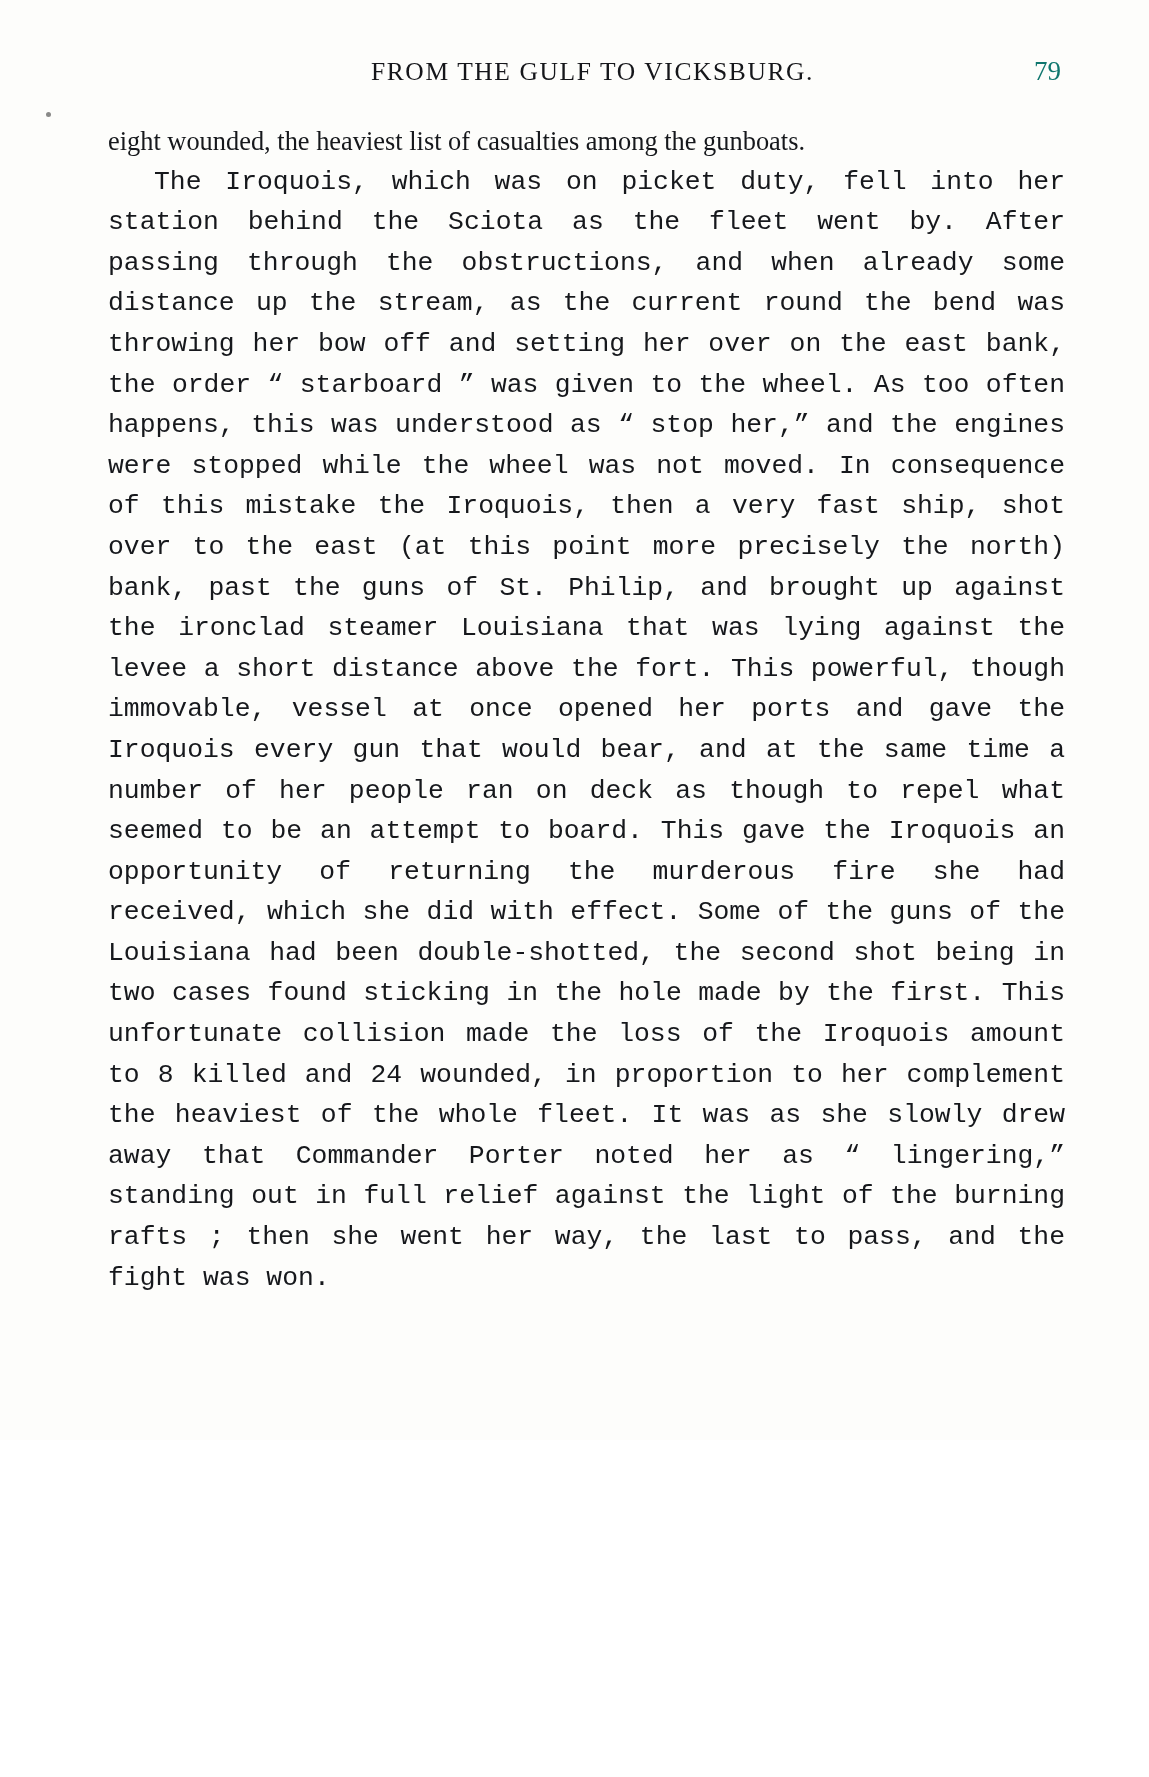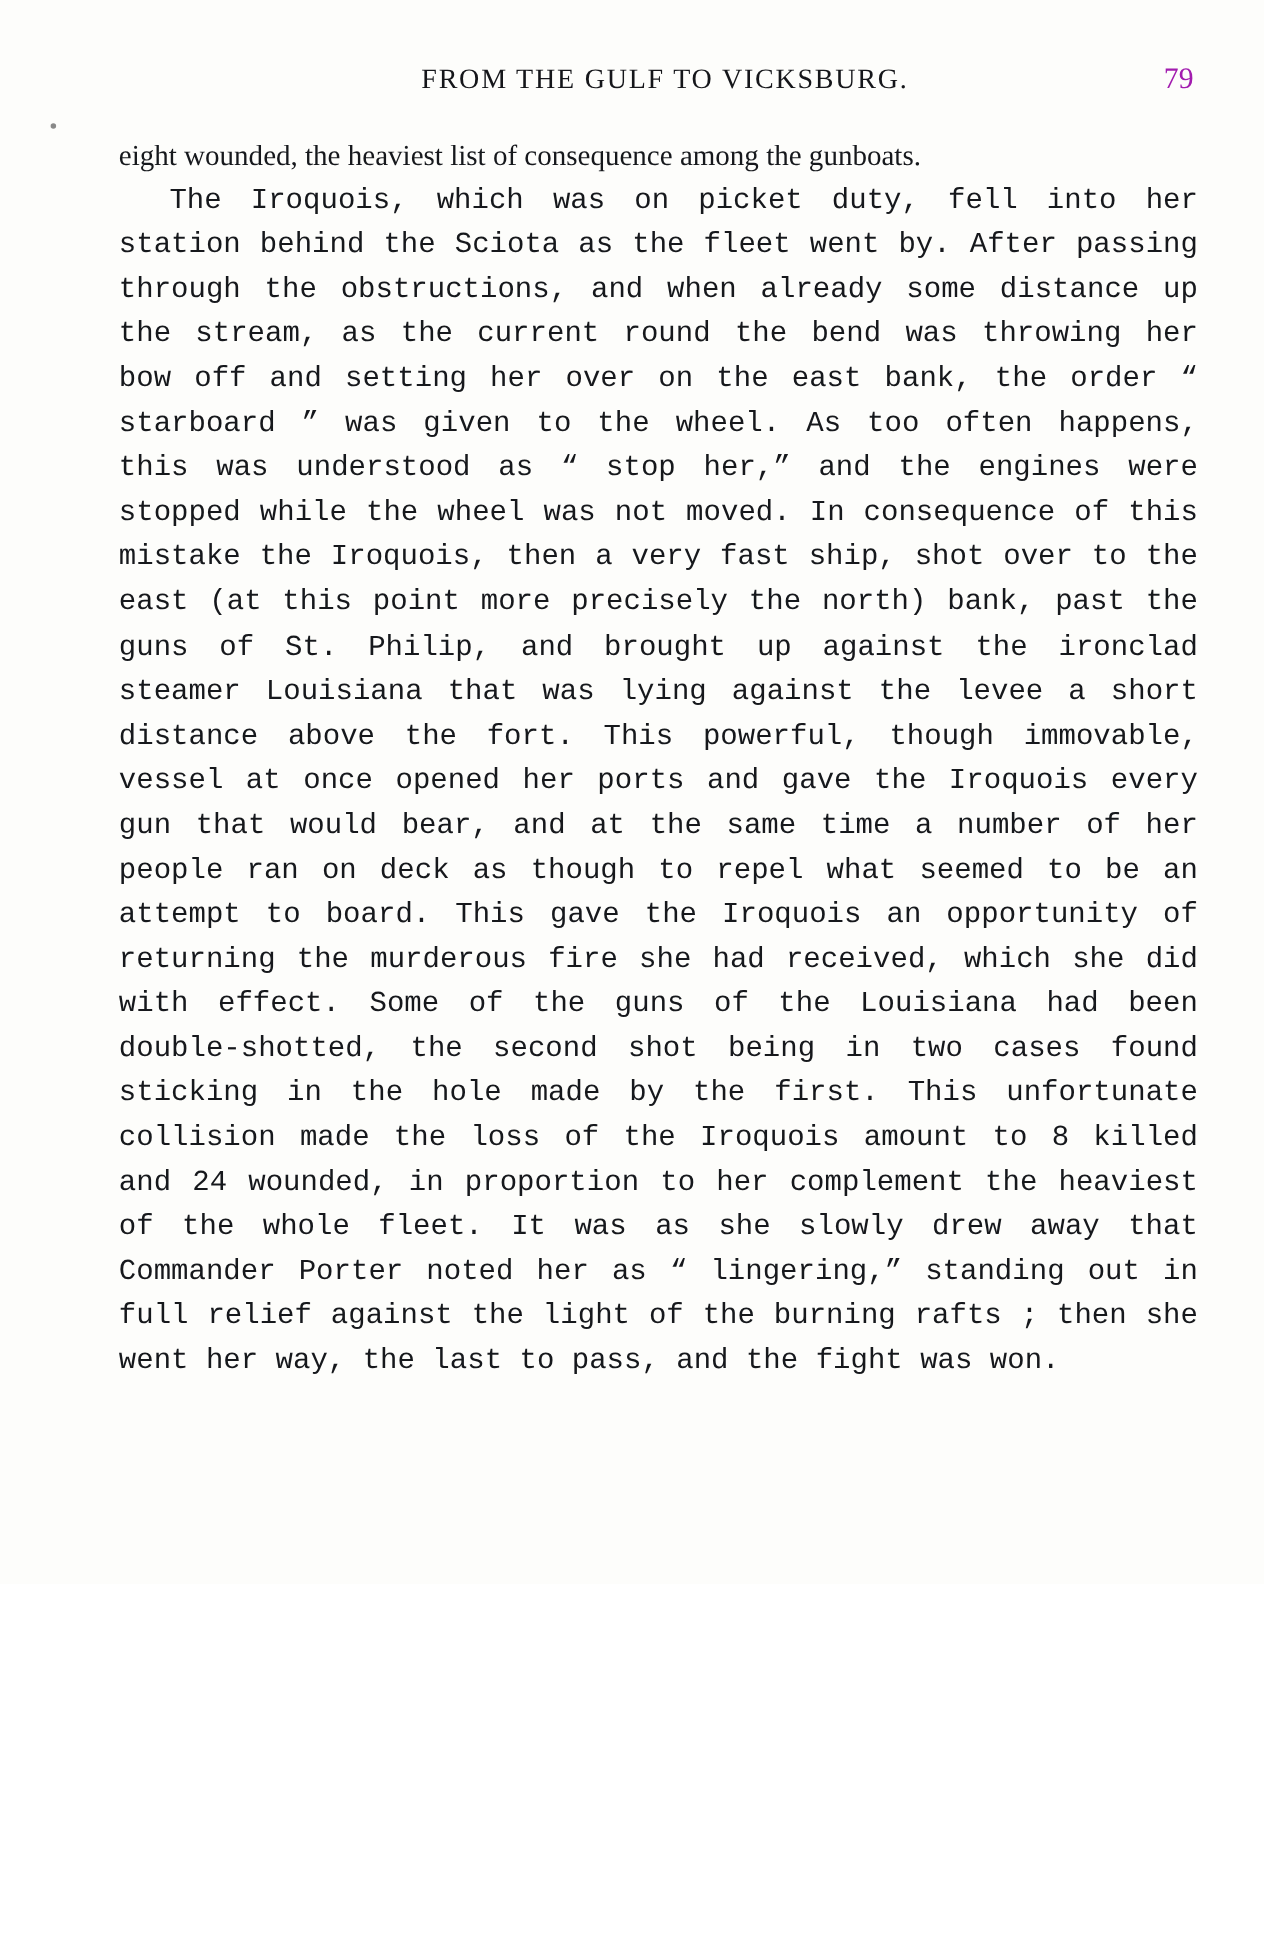--- a/index.html
+++ b/index.html
@@ -19,7 +19,7 @@
     width: 1149px;
     height: 1440px;
     box-sizing: border-box;
-    padding: 56px 60px 40px 108px;
+    padding: 56px 84px 40px 108px;
     position: relative;
     background: #fdfdfb;
   }

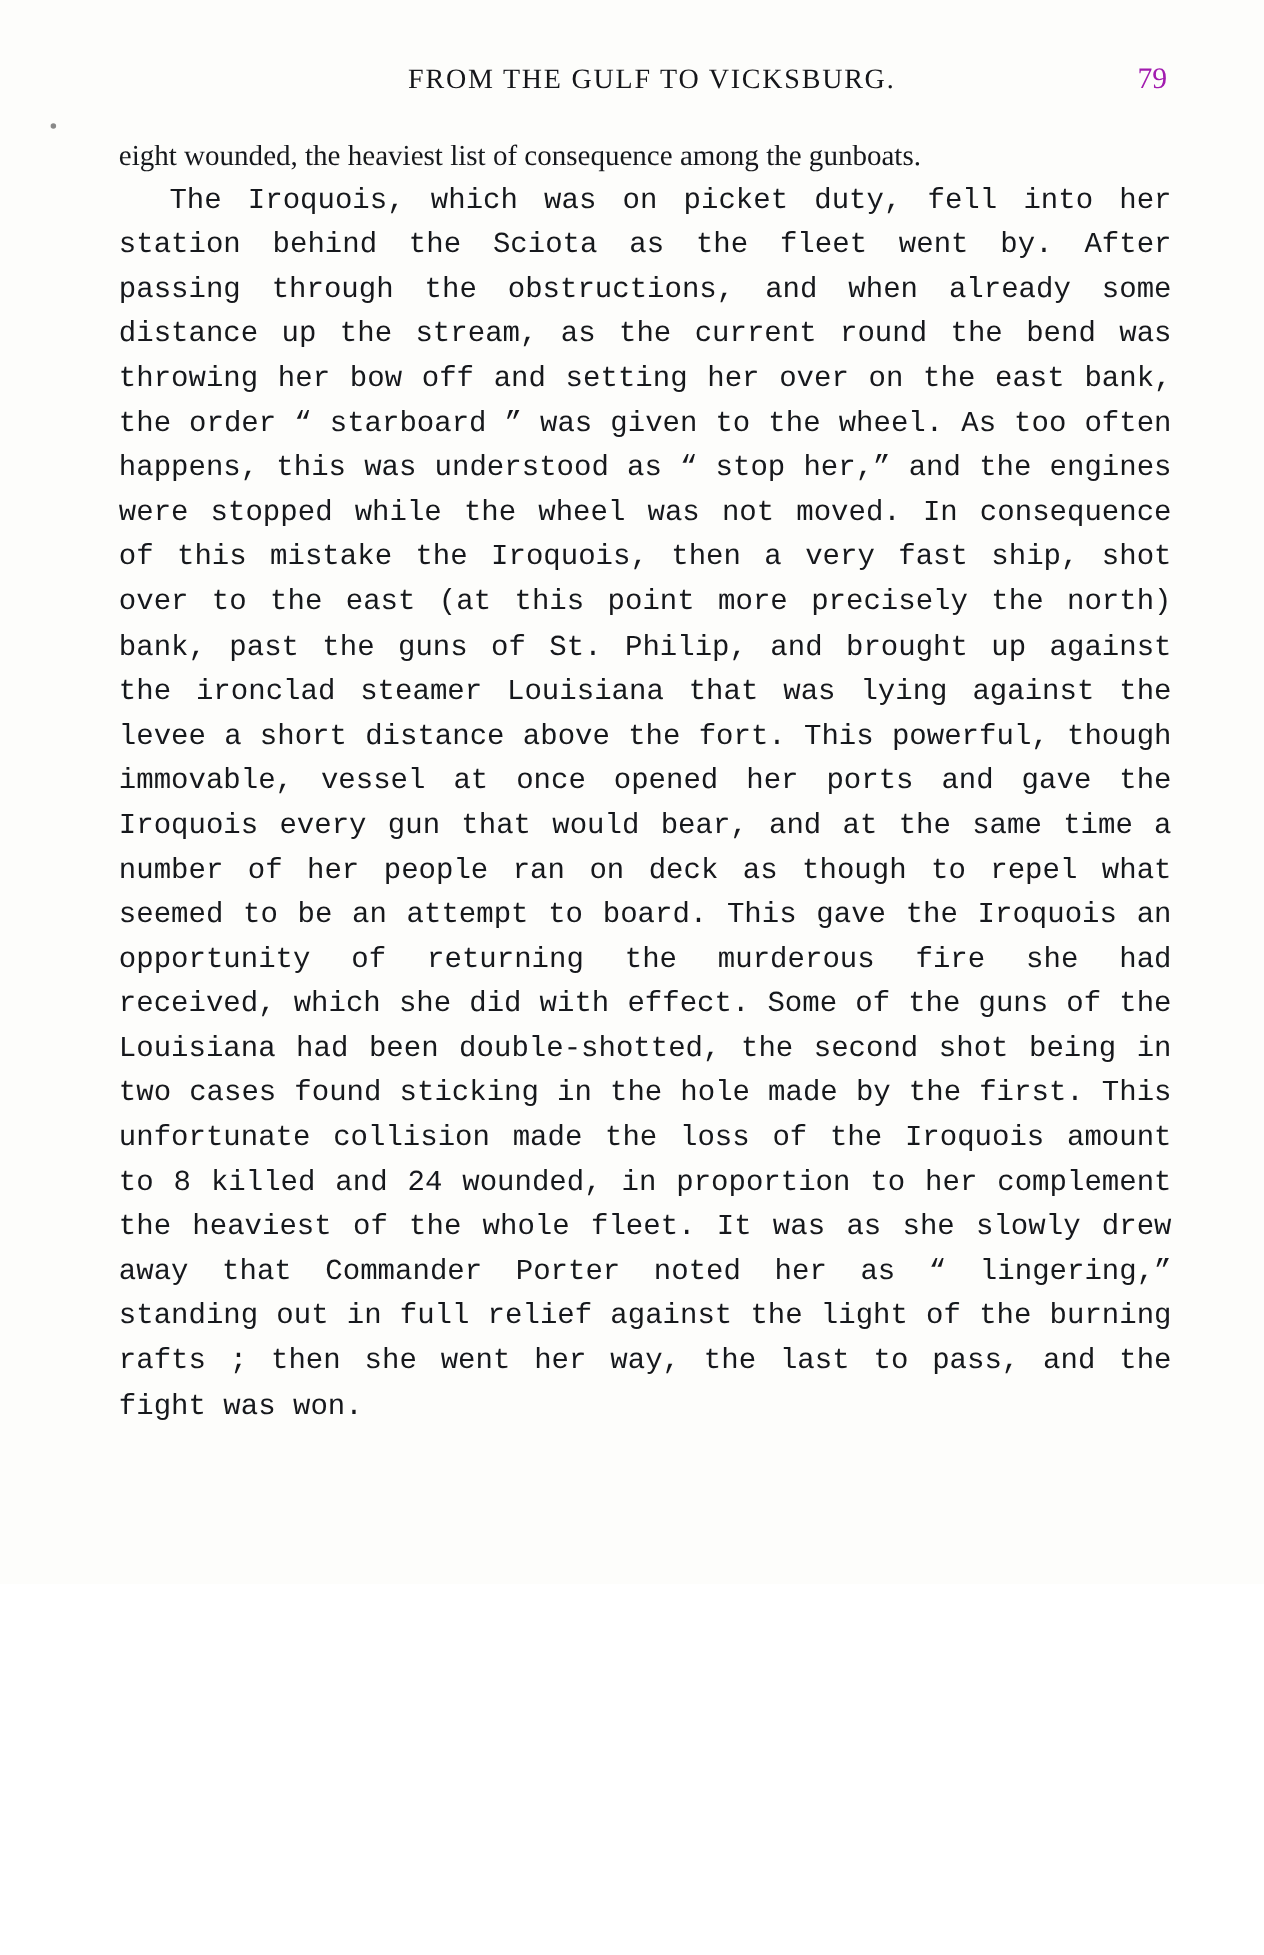--- a/index.html
+++ b/index.html
@@ -43,7 +43,7 @@
   }
   .running-head .folio {
     font-size: 27px;
-    color: #a21caf;
+    color: #0f766e;
     min-width: 50px;
     text-align: right;
   }

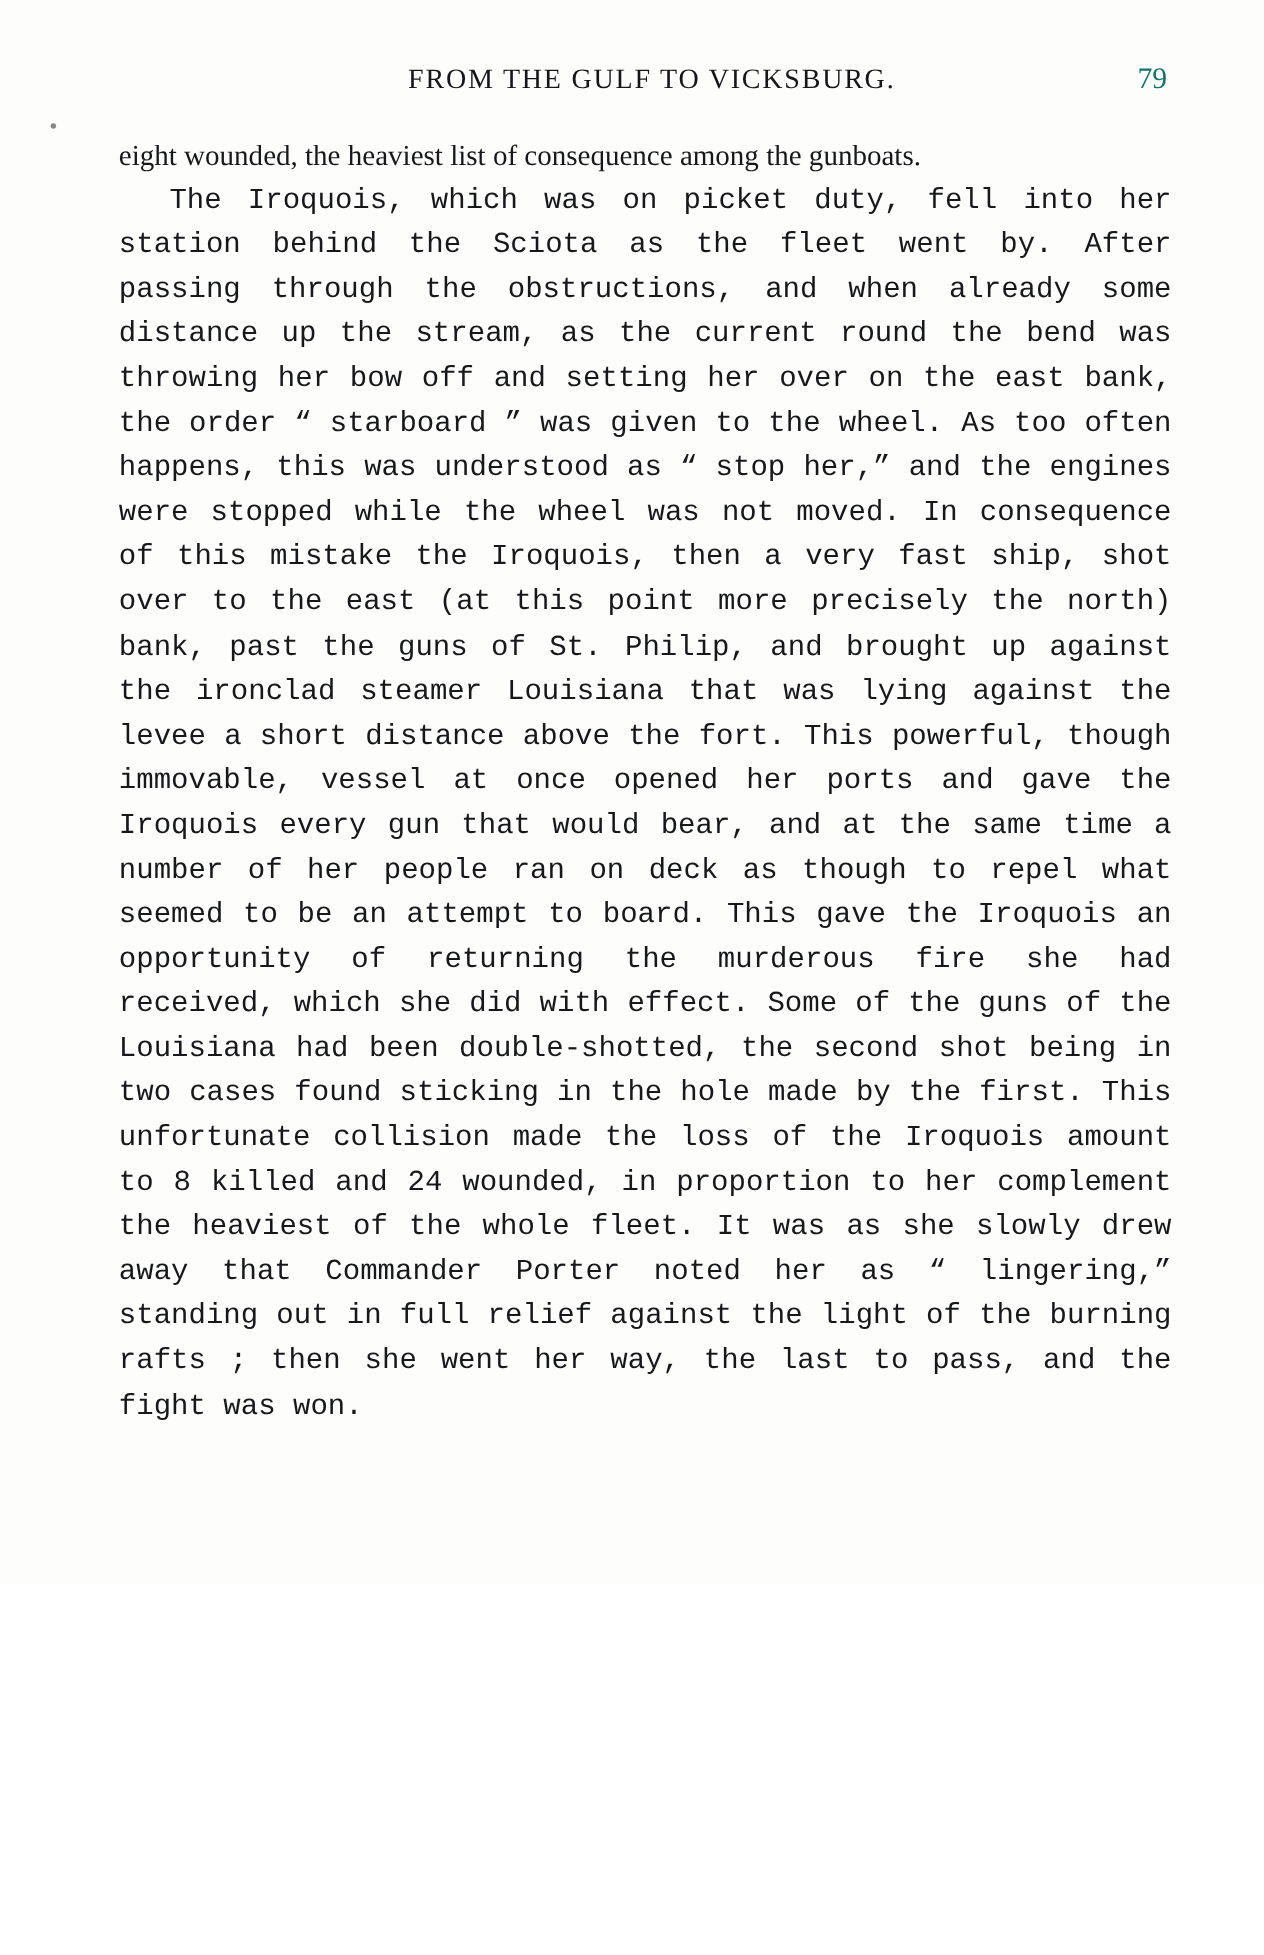--- a/index.html
+++ b/index.html
@@ -87,7 +87,7 @@
   </div>
 
   <div class="body-text">
-    <p>eight wounded, the heaviest list of consequence among the gunboats.</p>
+    <p>eight wounded, the heaviest list of casualties among the gunboats.</p>
     <p class="indent">The Iroquois, which was on picket duty, fell into her station behind the Sciota as the fleet went by.  After passing through the obstructions, and when already some distance up the stream, as the current round the bend was throwing her bow off and setting her over on the east bank, the order “ starboard ” was given to the wheel.  As too often happens, this was understood as  “ stop her,” and the engines were stopped while the wheel was not moved.  In consequence of this mistake the Iroquois, then a very fast ship, shot over to the east (at this point more precisely the north) bank, past the guns of St. Philip, and brought up against the ironclad steamer Louisiana that was lying against the levee a short distance above the fort.  This powerful, though immovable, vessel at once opened her ports and gave the Iroquois every gun that would bear, and at the same time a number of her people ran on deck as though to repel what seemed to be an attempt to board.  This gave the Iroquois an opportunity of returning the murderous fire she had received, which she did with effect.  Some of the guns of the Louisiana had been double-shotted, the second shot being in two cases found sticking in the hole made by the first.  This unfortunate collision made the loss of the Iroquois amount to 8 killed and 24 wounded, in proportion to her complement the heaviest of the whole fleet.  It was as she slowly drew away that Commander Porter noted her as “ lingering,” standing out in full relief against the light of the burning rafts ; then she went her way, the last to pass, and the fight was won.</p>
   </div>
 

